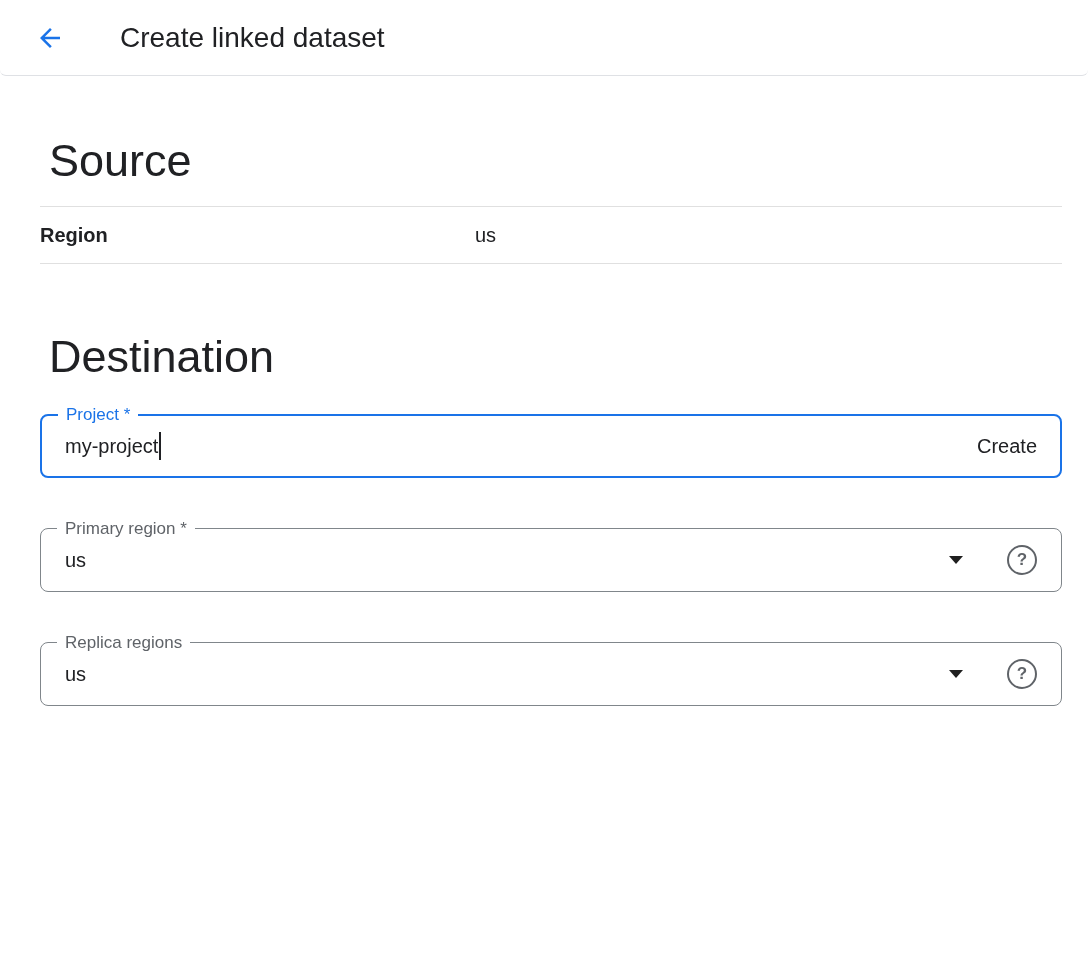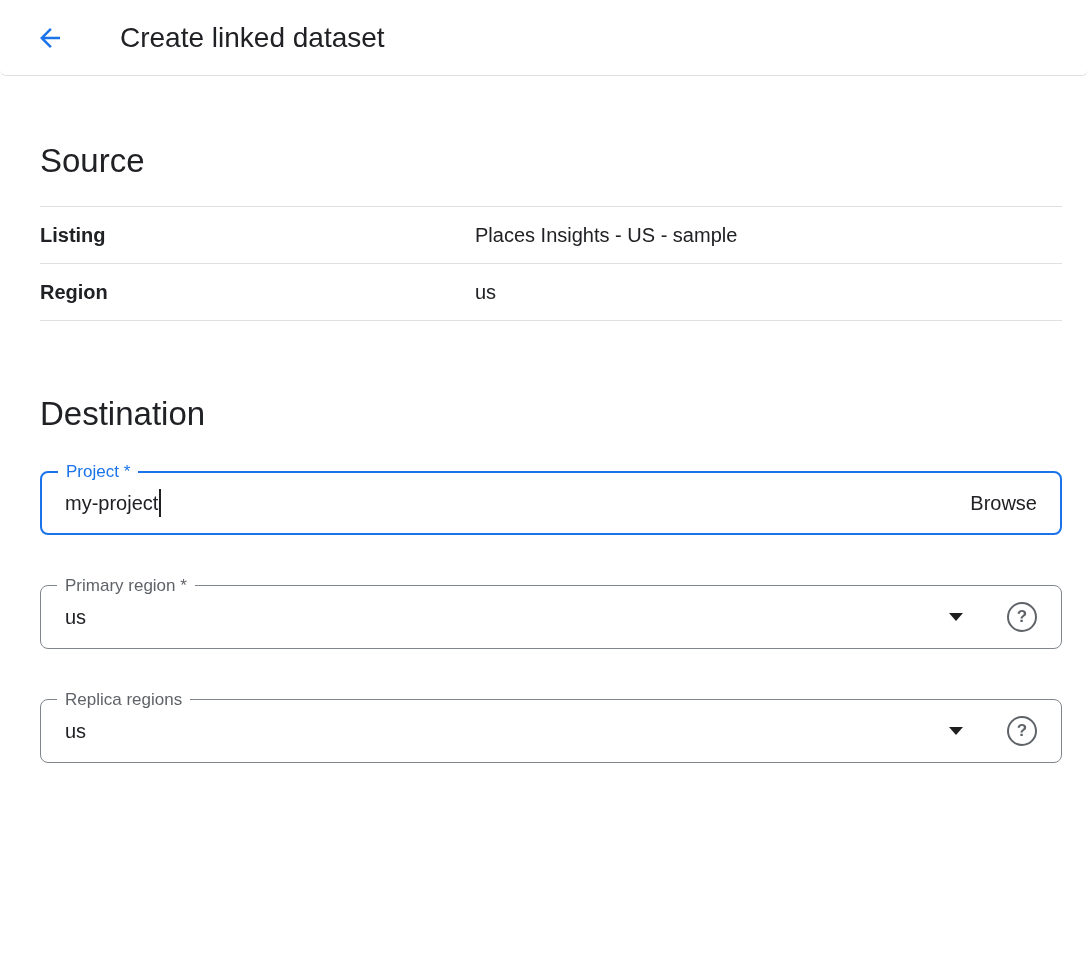--- a/index.html
+++ b/index.html
@@ -51,8 +51,8 @@
   .content { padding: 0 26px 36px 40px; }
 
   .section-heading {
-    margin: 0;
-    font-size: 33px;
+    margin: 9px;
+    font-size: 45px;
     font-weight: 400;
     line-height: 38px;
     color: var(--text);

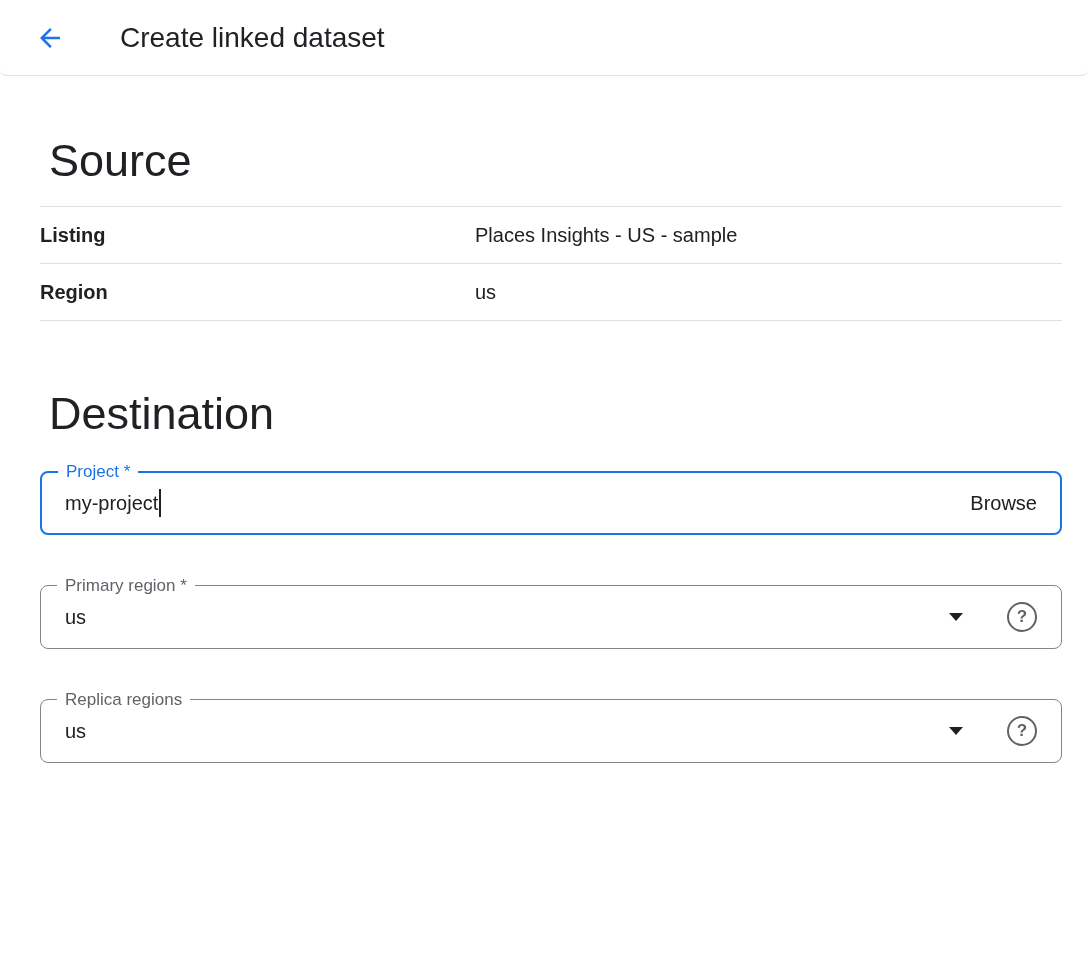--- a/index.html
+++ b/index.html
@@ -169,10 +169,6 @@
 
     <div class="kv-table">
       <div class="kv-row">
-        <div class="kv-label">Listing</div>
-        <div class="kv-value">Places Insights - US - sample</div>
-      </div>
-      <div class="kv-row">
         <div class="kv-label">Region</div>
         <div class="kv-value">us</div>
       </div>

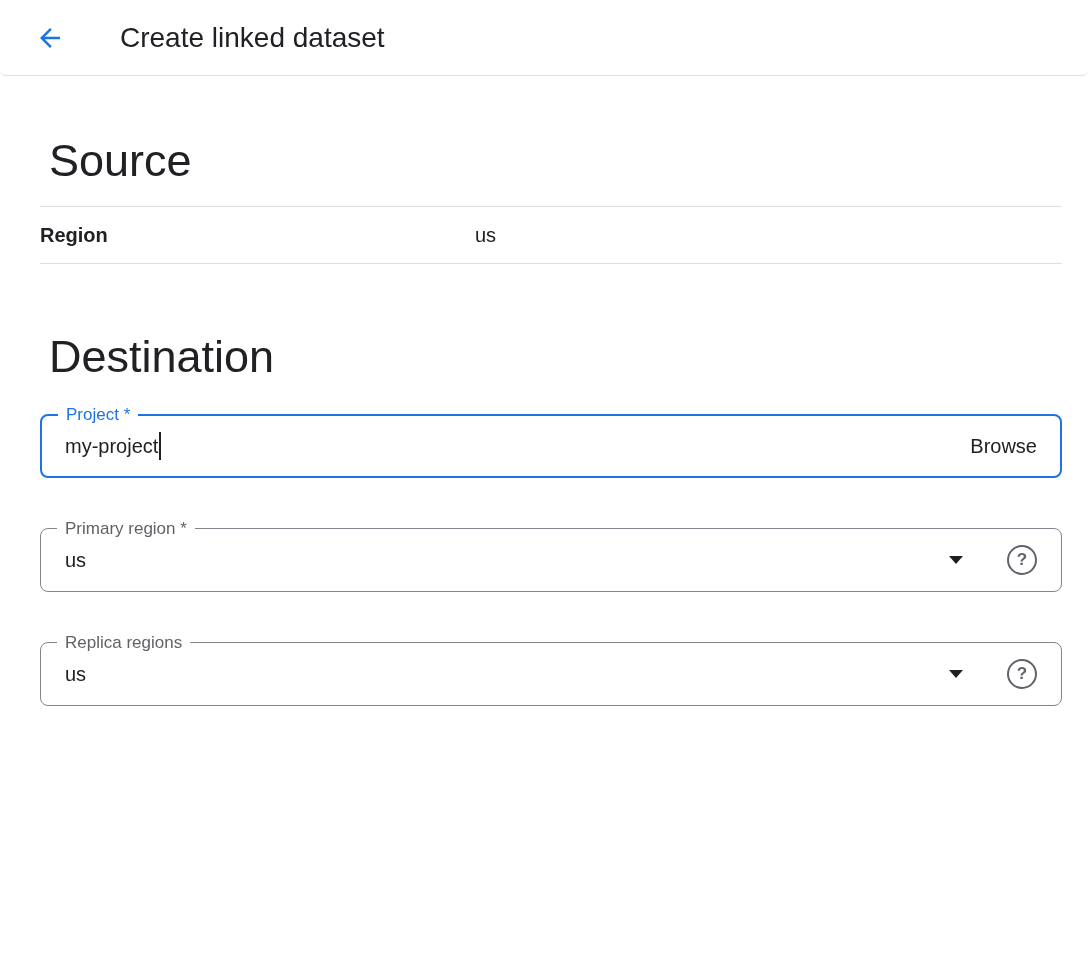--- a/index.html
+++ b/index.html
@@ -182,7 +182,7 @@
         <span class="field-label">Project *</span>
         <span class="field-value">my-project</span>
         <span class="text-cursor"></span>
-        <button class="browse-btn">Browse</button>
+        <button class="browse-btn">Create</button>
       </div>
 
 

